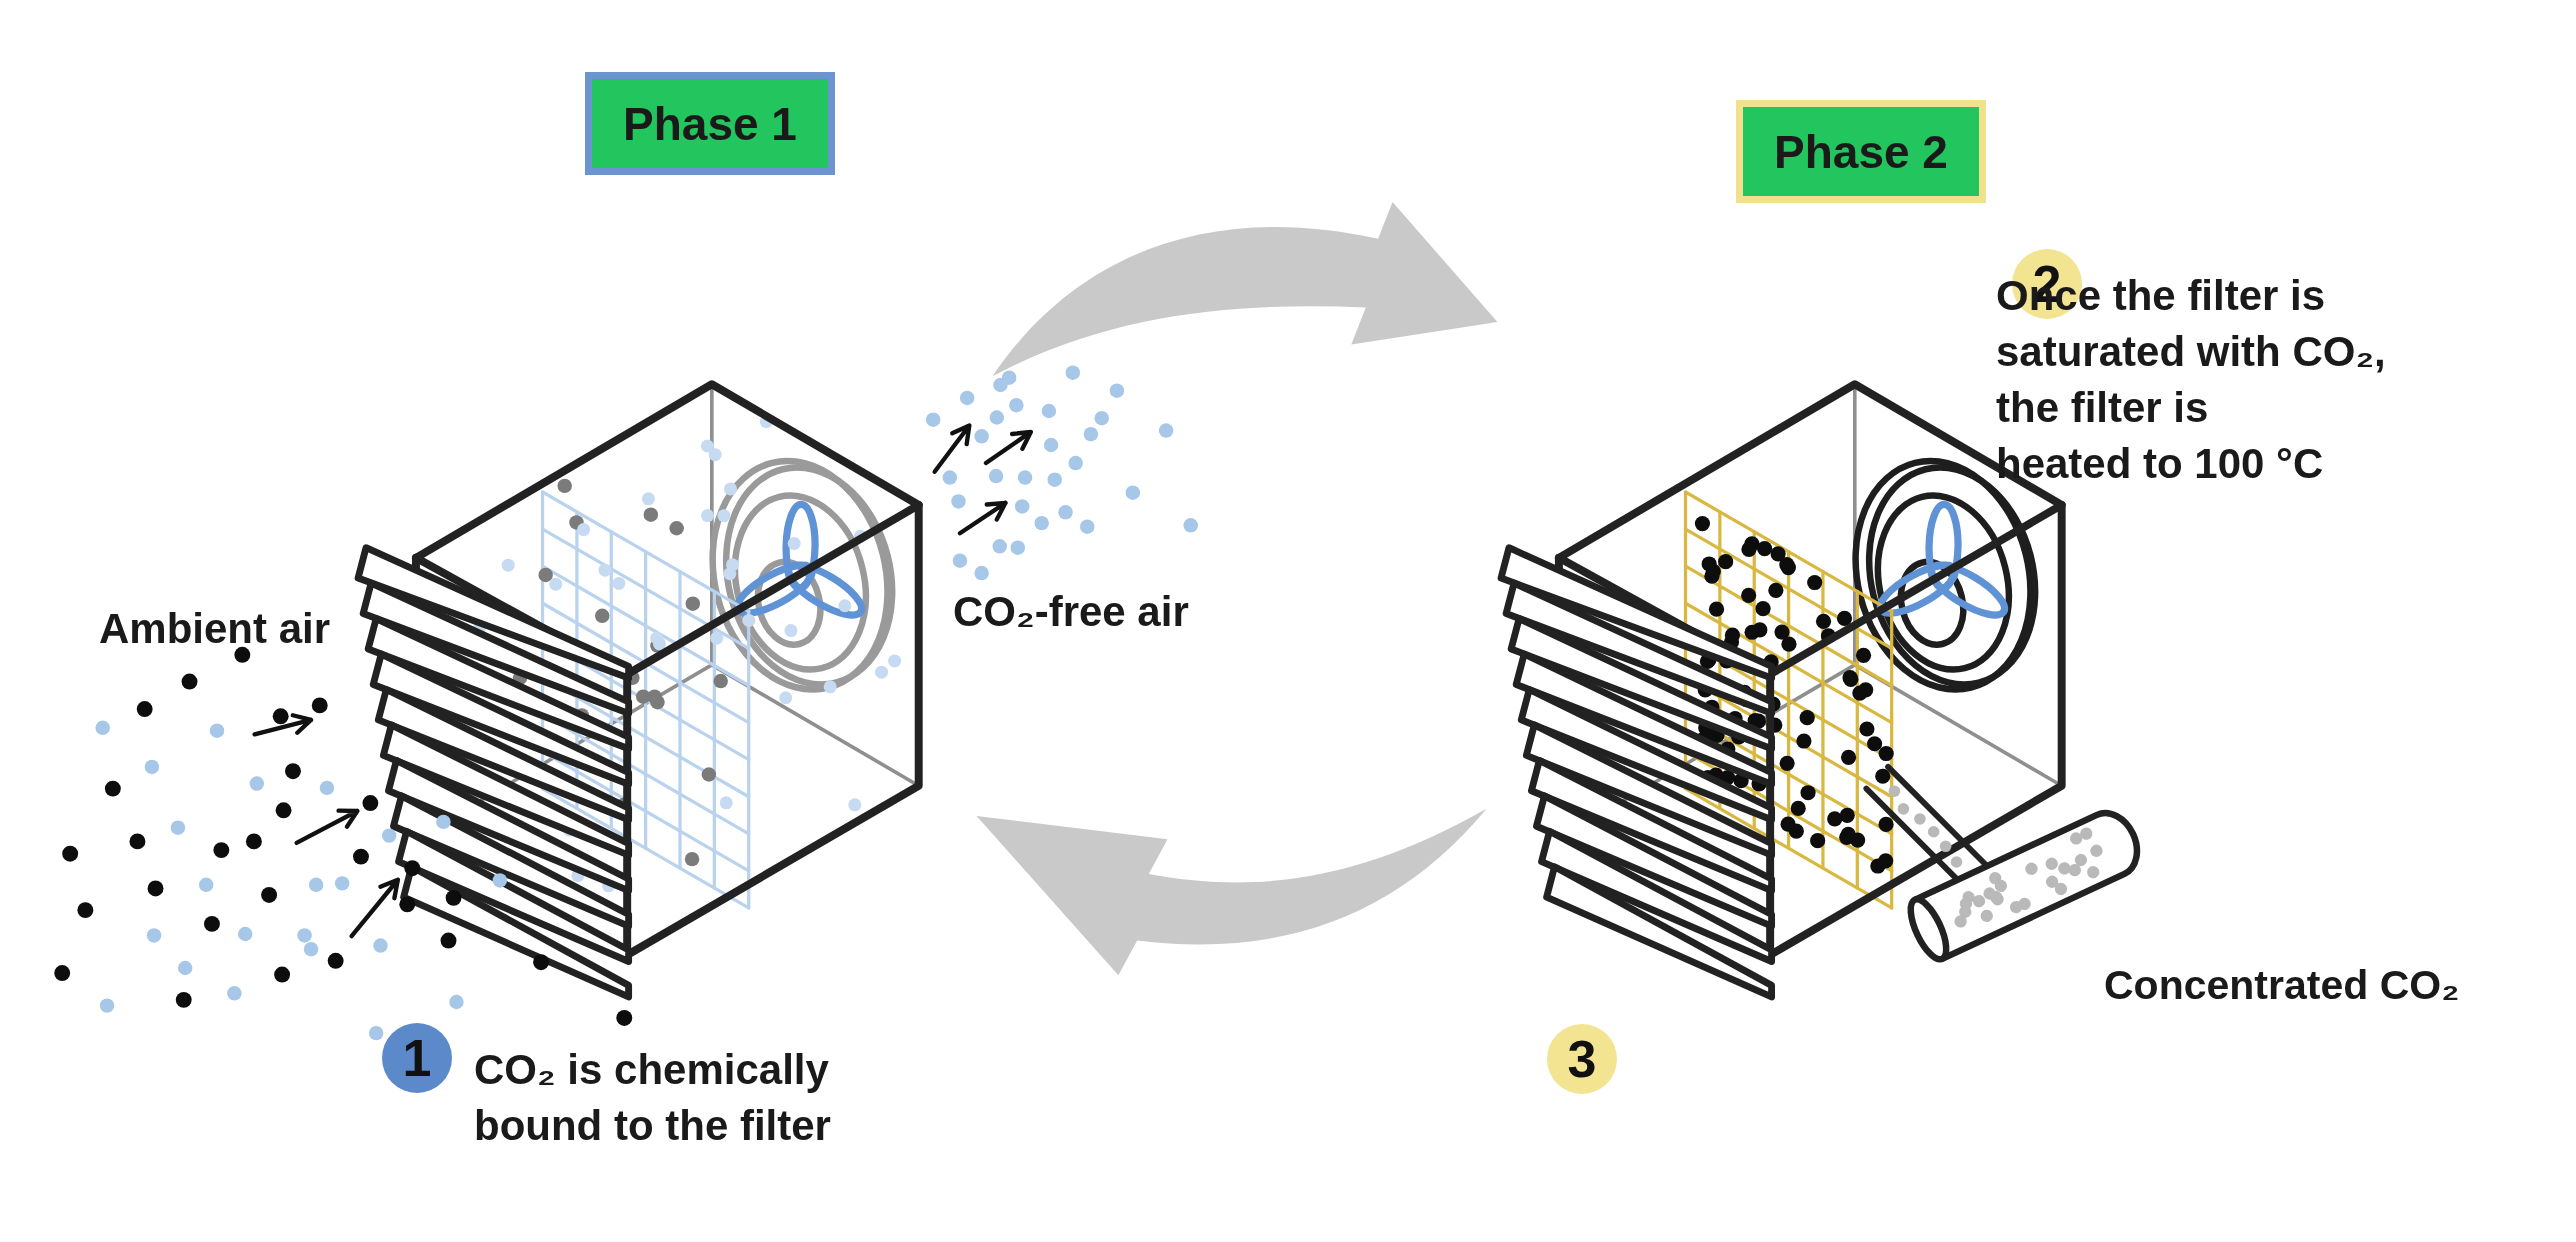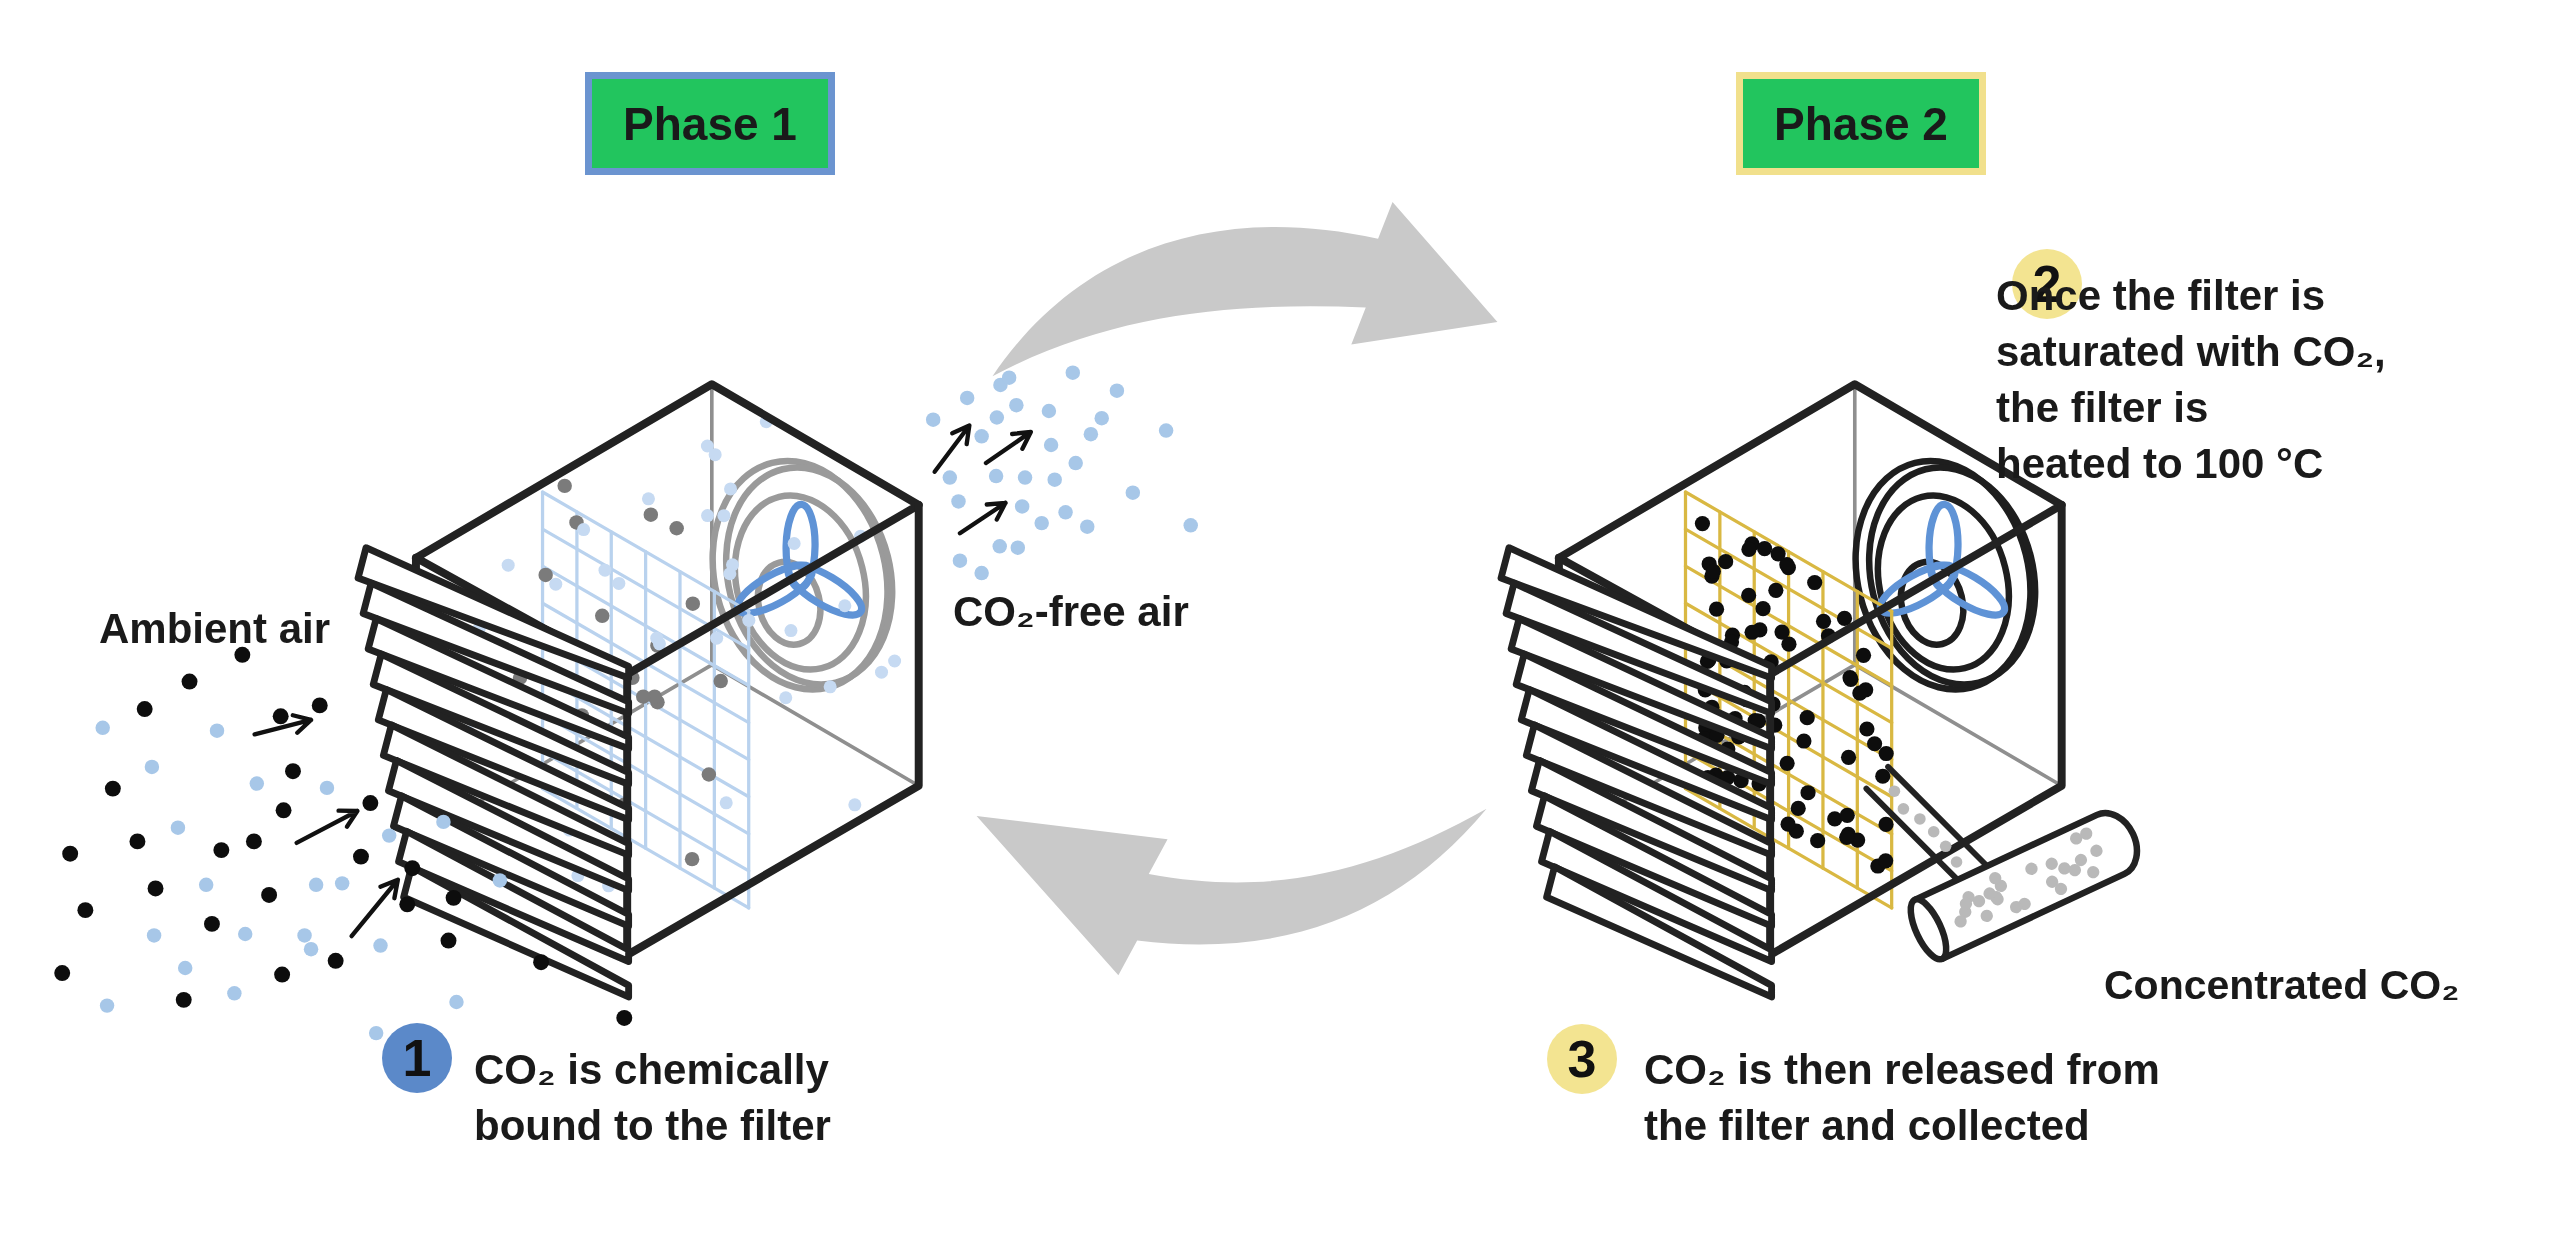--- a/index.html
+++ b/index.html
@@ -391,7 +391,7 @@
   <div class="phase-box" id="phase1-box" style="left: 585px; border-color: rgb(107, 148, 208);">
     <span class="phase-label">Phase 1</span>
   </div>
-  <div class="phase-box" id="phase2-box" style="left: 1736px; border-color: rgb(241, 224, 140);">
+  <div class="phase-box" id="phase2-box" style="left: 1736px; border-color: rgb(241, 224, 140); margin-top: 28px;">
     <span class="phase-label">Phase 2</span>
   </div>
 

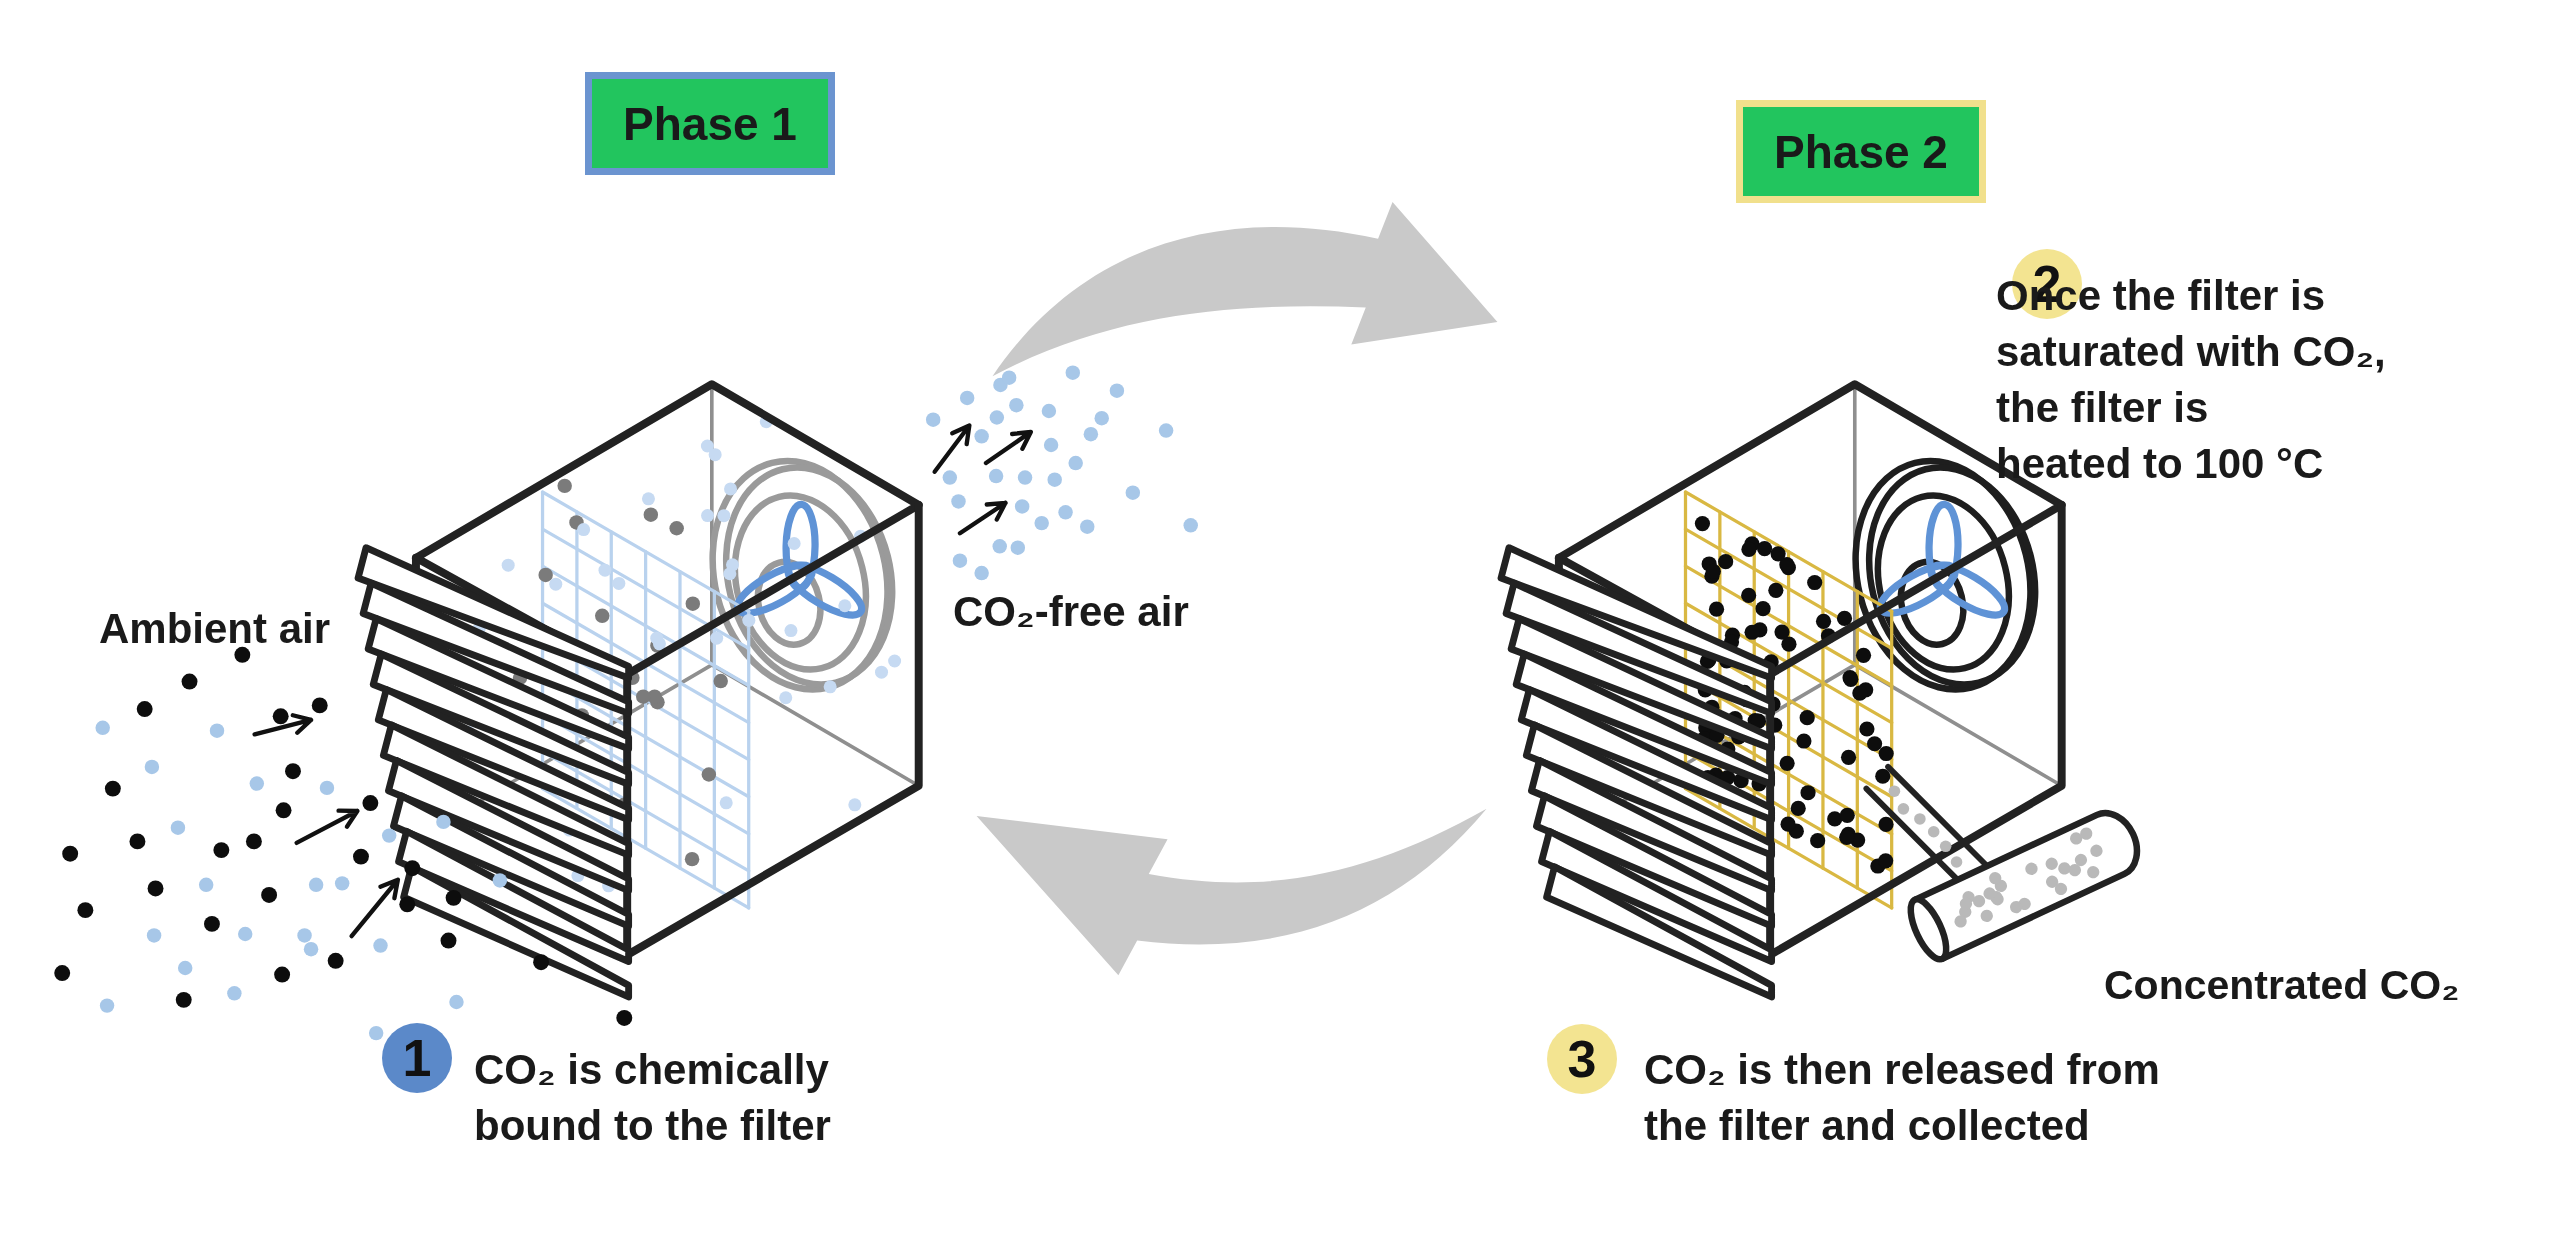--- a/index.html
+++ b/index.html
@@ -416,8 +416,6 @@
   <div class="badge" id="badge-3" style="left: 1547px; top: 1024px; background: rgb(243, 228, 145);">
     <span class="num">3</span>
   </div>
-  <div class="step-text" style="left:1644px;top:1042px;">CO₂ is then released from
-the filter and collected</div>
 
 </div>
 

